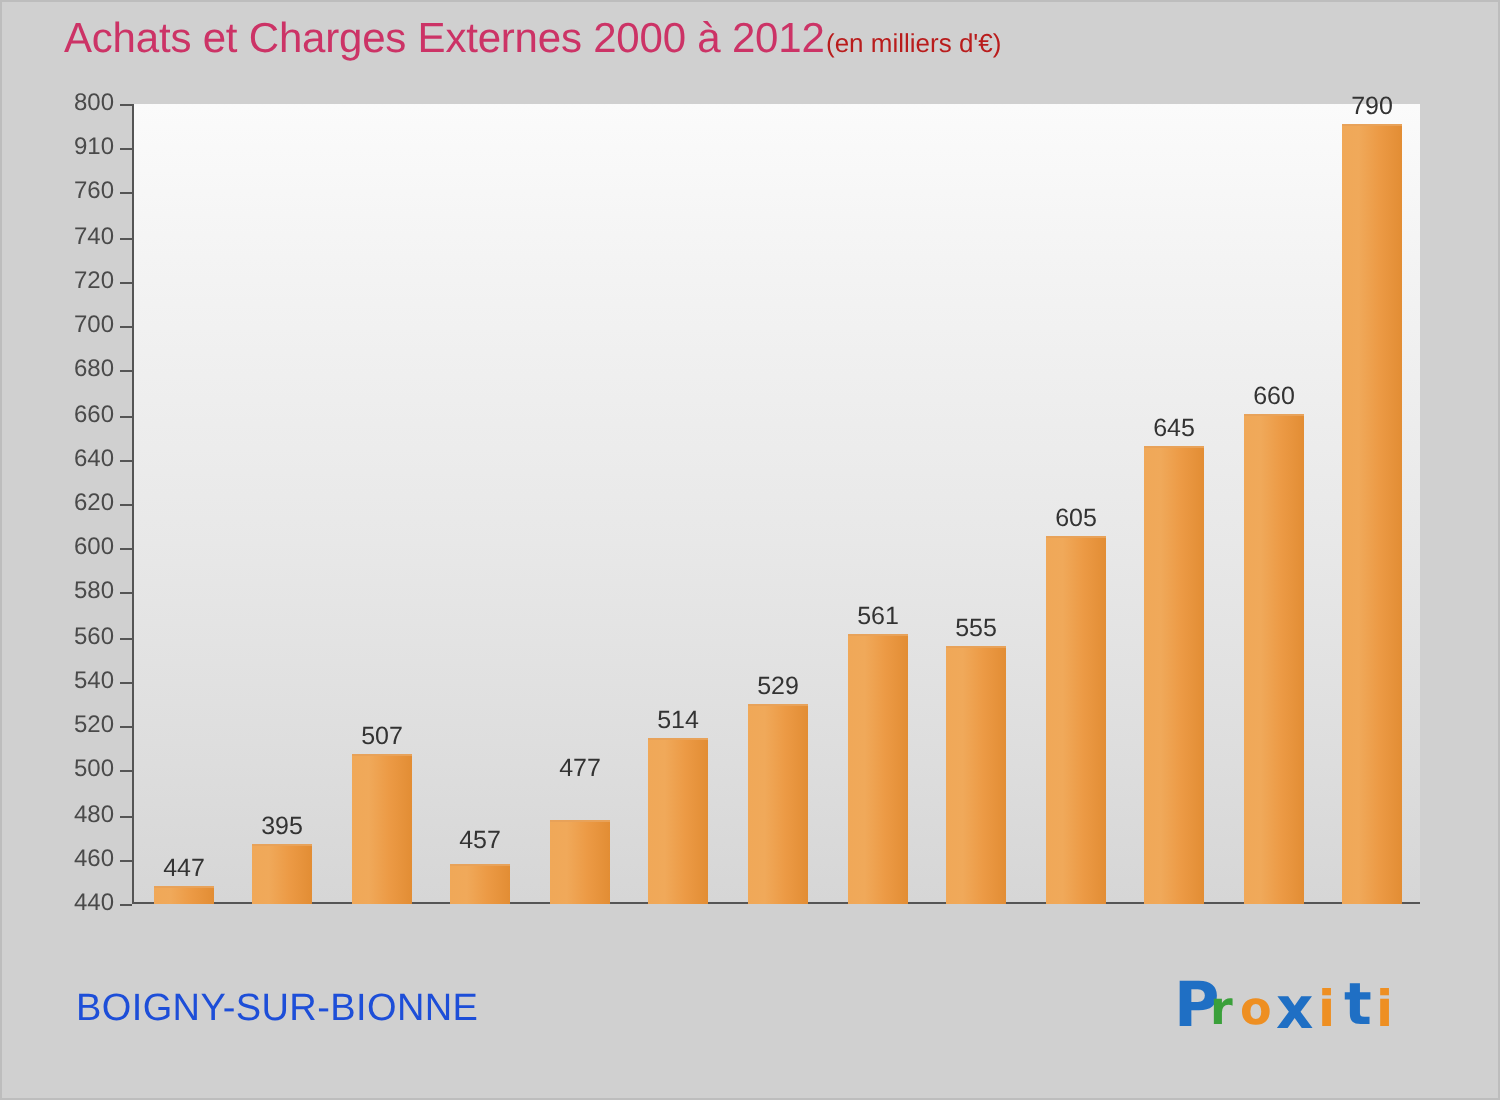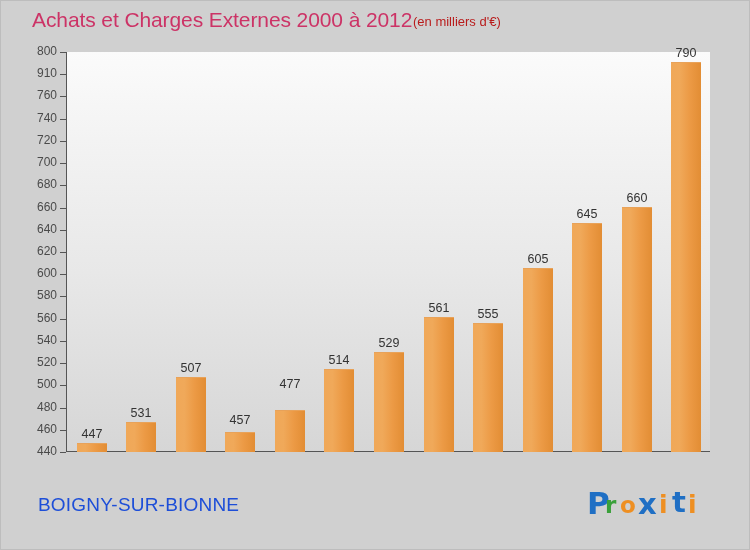--- a/index.html
+++ b/index.html
@@ -154,7 +154,7 @@
         <div class="bar" title="2000: 447" style="left: 10px; width: 30px; height: 7.77778px;"></div>
         <div class="bar-value" style="left: -2px; width: 54px; bottom: 10.7778px;">447</div>
         <div class="bar" title="2001: 466" style="left: 59px; width: 30px; height: 28.8889px;"></div>
-        <div class="bar-value" style="left: 47px; width: 54px; bottom: 31.8889px;">531</div>
+        <div class="bar-value" style="left: 47px; width: 54px; bottom: 31.8889px;">395</div>
         <div class="bar" title="2002: 507" style="left: 109px; width: 30px; height: 74.4444px;"></div>
         <div class="bar-value" style="left: 97px; width: 54px; bottom: 77.4444px;">507</div>
         <div class="bar" title="2003: 457" style="left: 158px; width: 30px; height: 18.8889px;"></div>

